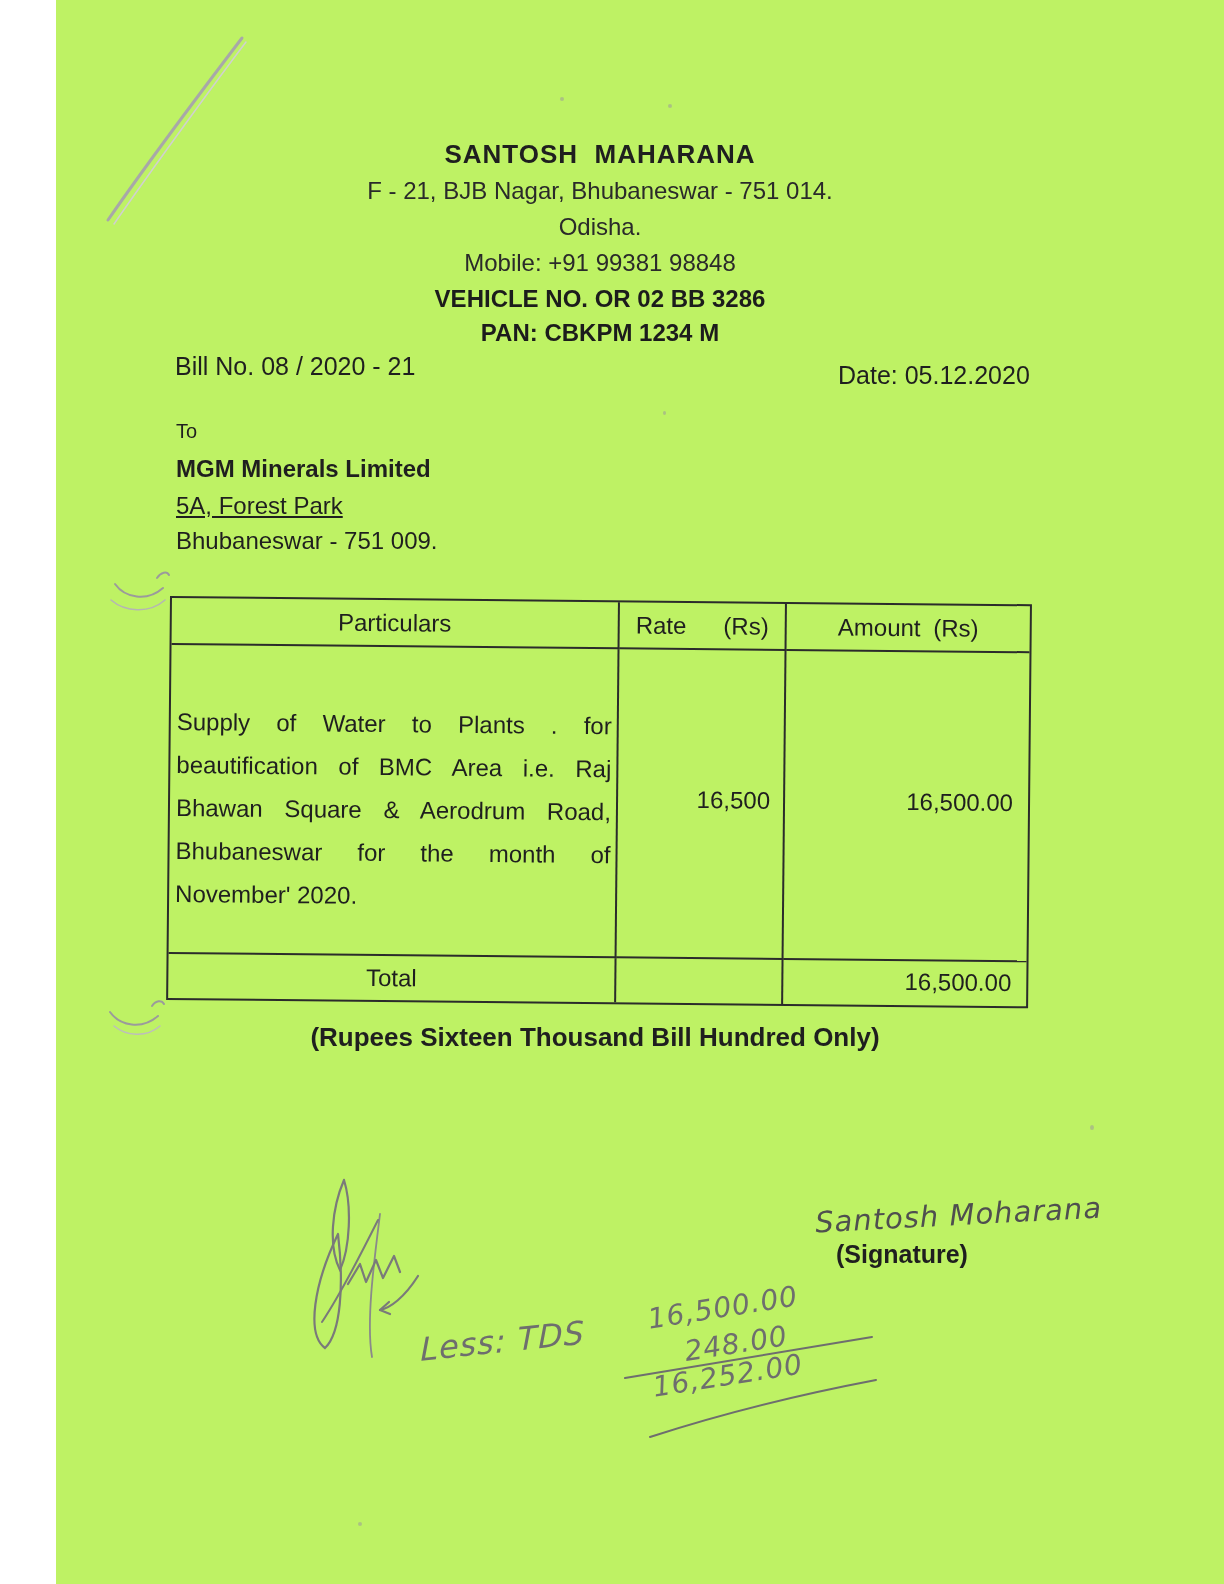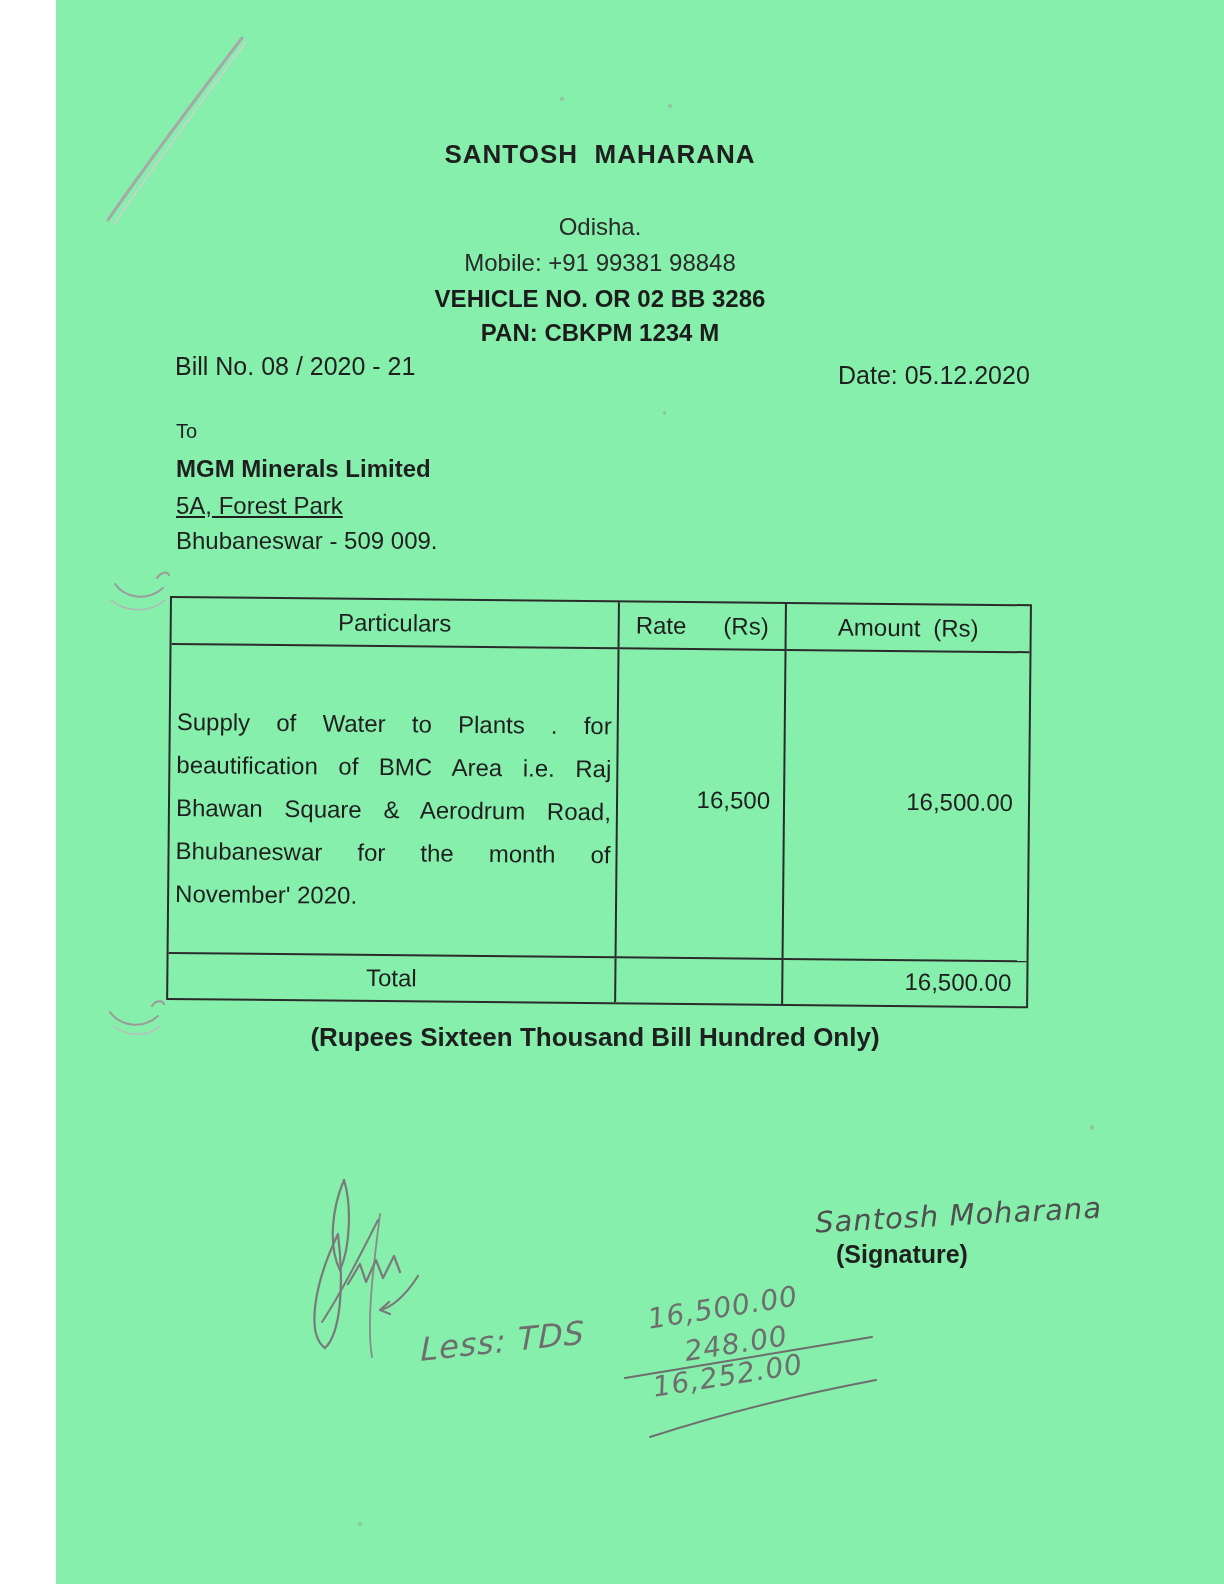--- a/index.html
+++ b/index.html
@@ -5,7 +5,7 @@
   html,body { margin:0; padding:0; background:#e9e9e9; }
   .page {
     position:relative; width:1224px; height:1584px; margin:0 auto;
-    background:#86efac; overflow:hidden;
+    background:#bef264; overflow:hidden;
     font-family:"Liberation Sans", sans-serif; color:#1f1f1f;
   }
   .edge-strip { position:absolute; left:0; top:0; width:56px; height:100%; background:#ffffff; }

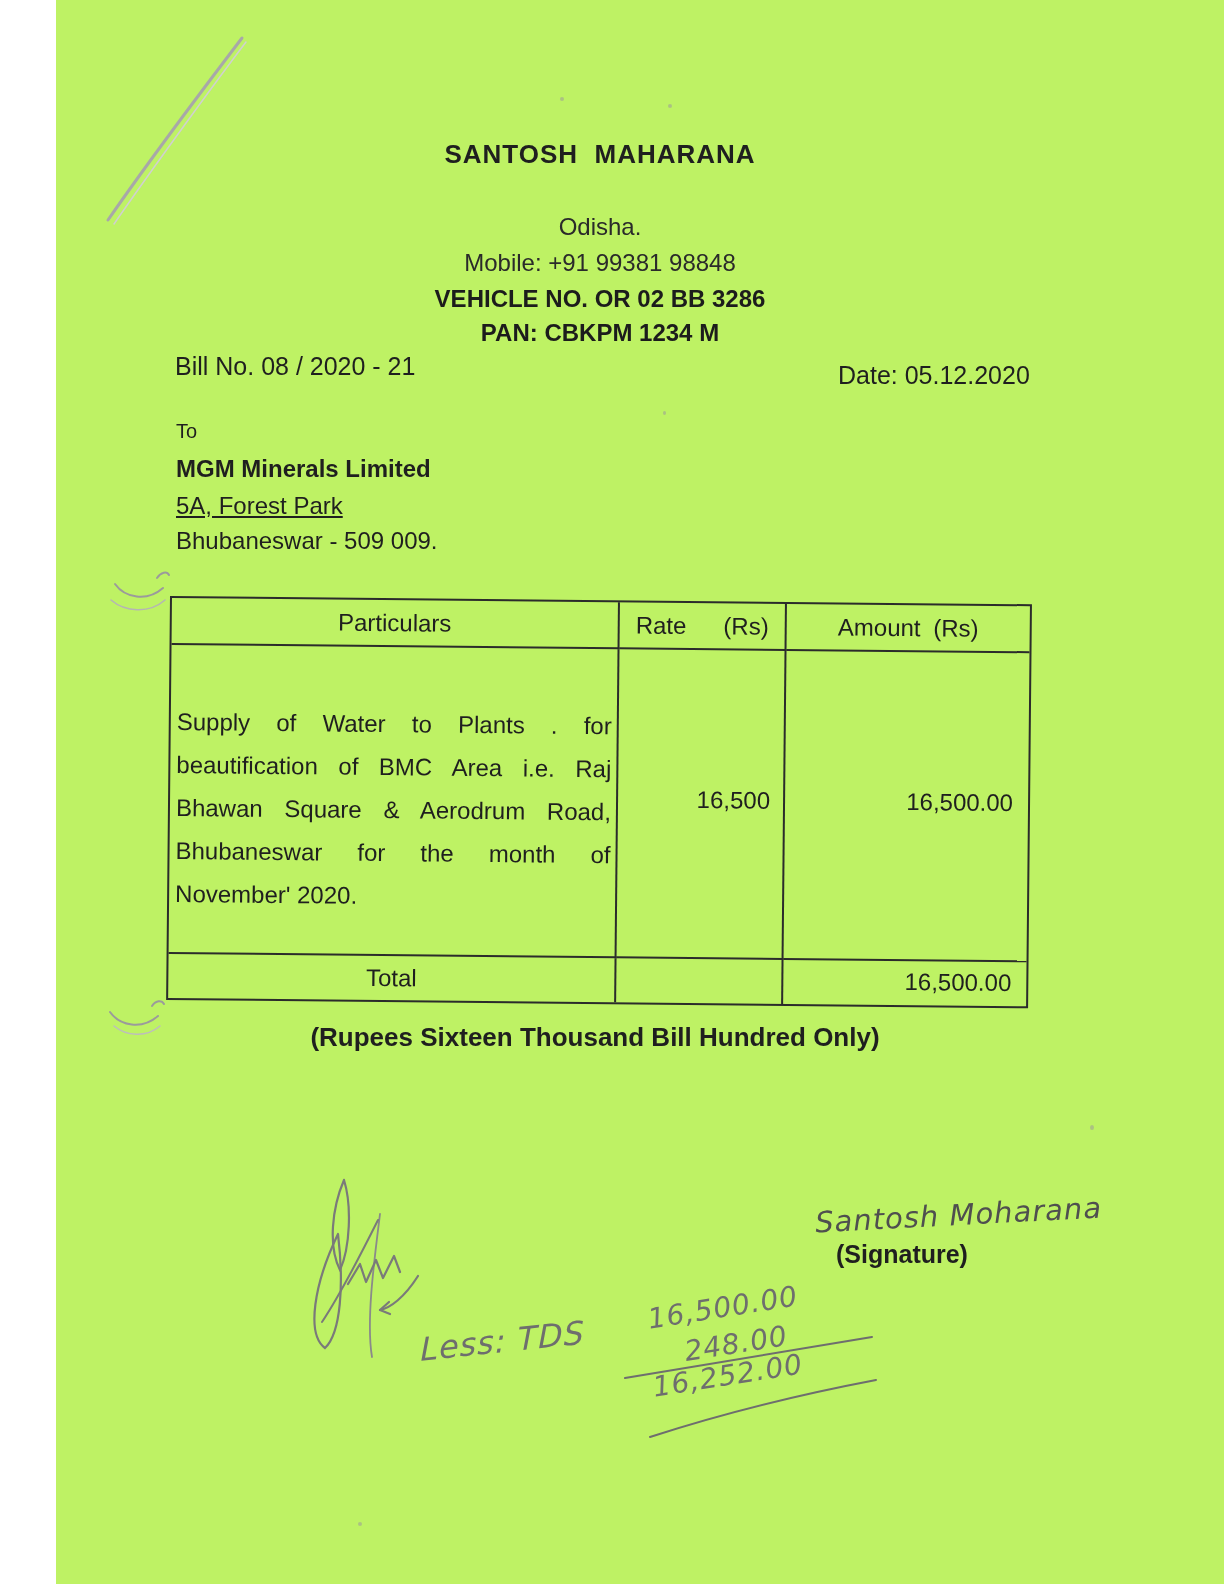--- a/index.html
+++ b/index.html
@@ -81,6 +81,7 @@
   </svg>
 
   <div class="center-col h-name">SANTOSH  MAHARANA</div>
+  <div class="center-col h-line h-addr">F - 21, BJB Nagar, Bhubaneswar - 751 014.</div>
   <div class="center-col h-line h-state">Odisha.</div>
   <div class="center-col h-line h-mobile">Mobile: +91 99381 98848</div>
   <div class="center-col h-line h-vehicle">VEHICLE NO. OR 02 BB 3286</div>

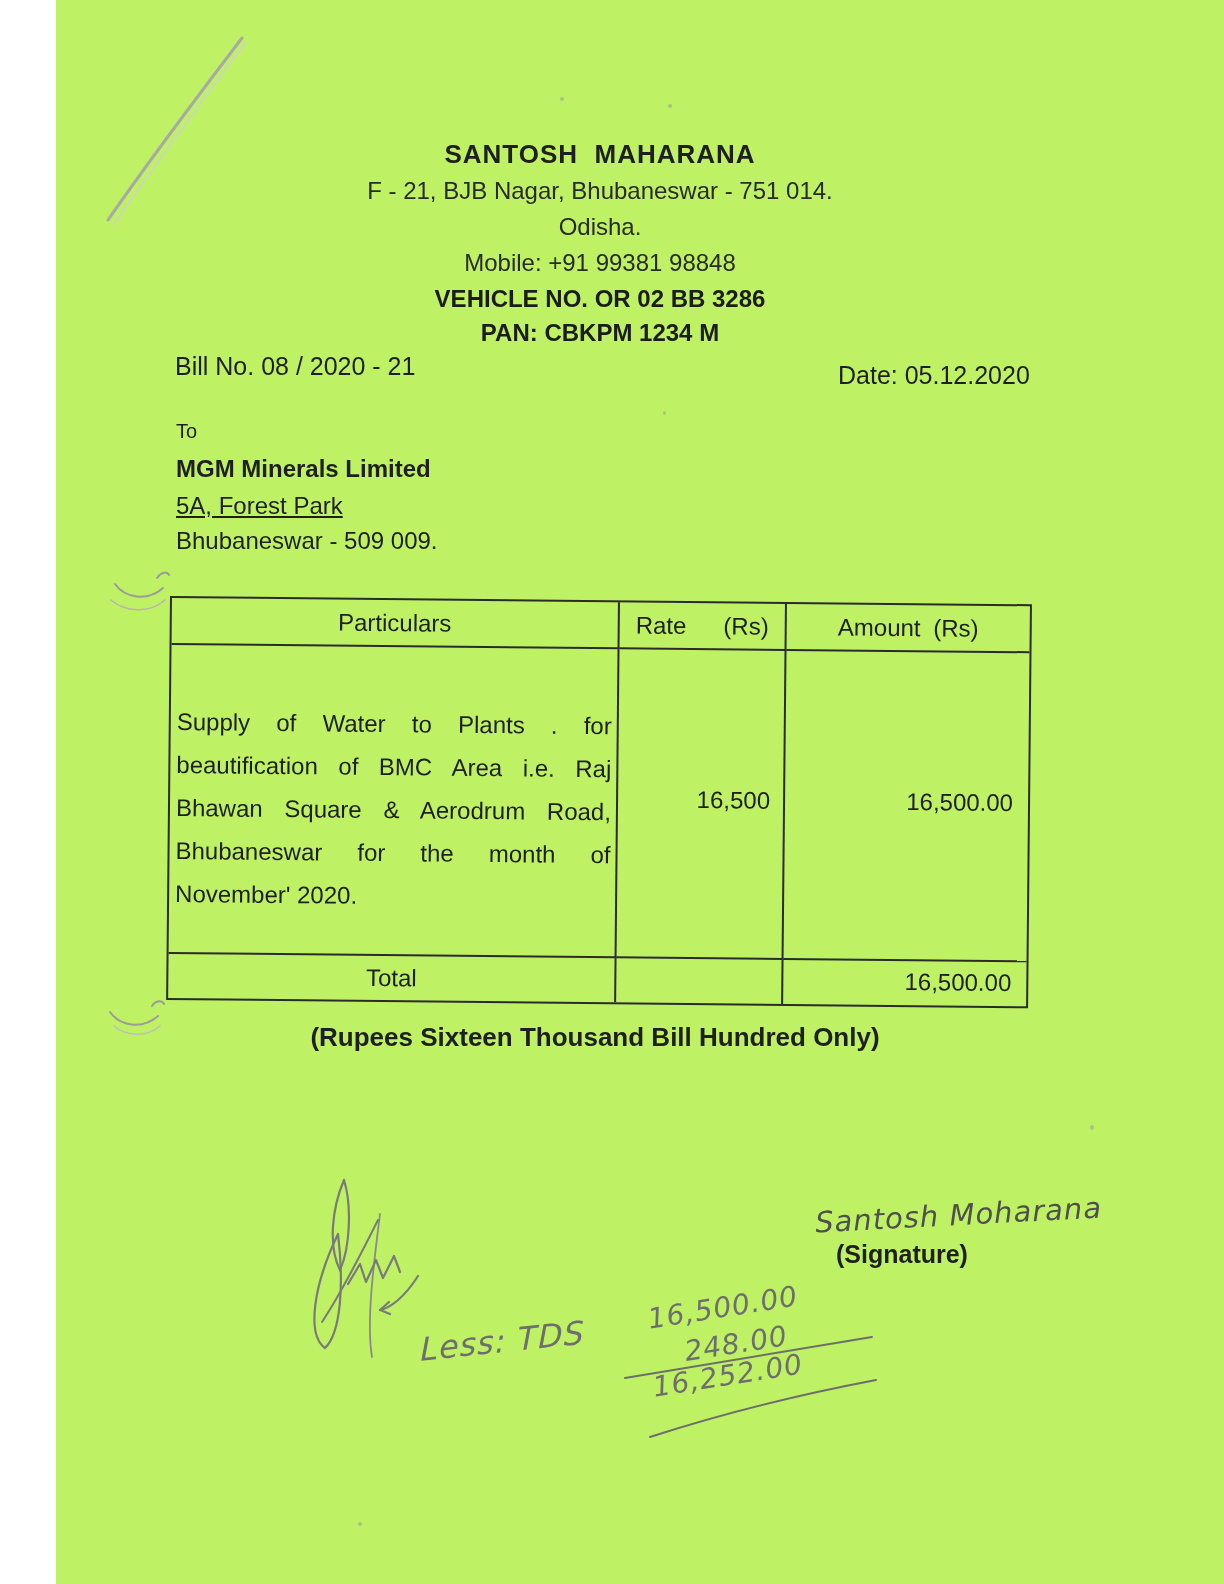--- a/index.html
+++ b/index.html
@@ -93,7 +93,7 @@
   <div class="abs to-label">To</div>
   <div class="abs to-name">MGM Minerals Limited</div>
   <div class="abs to-a1">5A, Forest Park</div>
-  <div class="abs to-a2">Bhubaneswar - 509 009.</div>
+  <div class="abs to-a2">Bhubaneswar - 751 009.</div>
 
   <svg class="abs" style="left:105px; top:558px;" width="72" height="62" viewBox="0 0 72 62">
     <path d="M10,26 C20,40 42,44 58,30" fill="none" stroke="#9b9b9b" stroke-width="2" stroke-linecap="round"></path>

